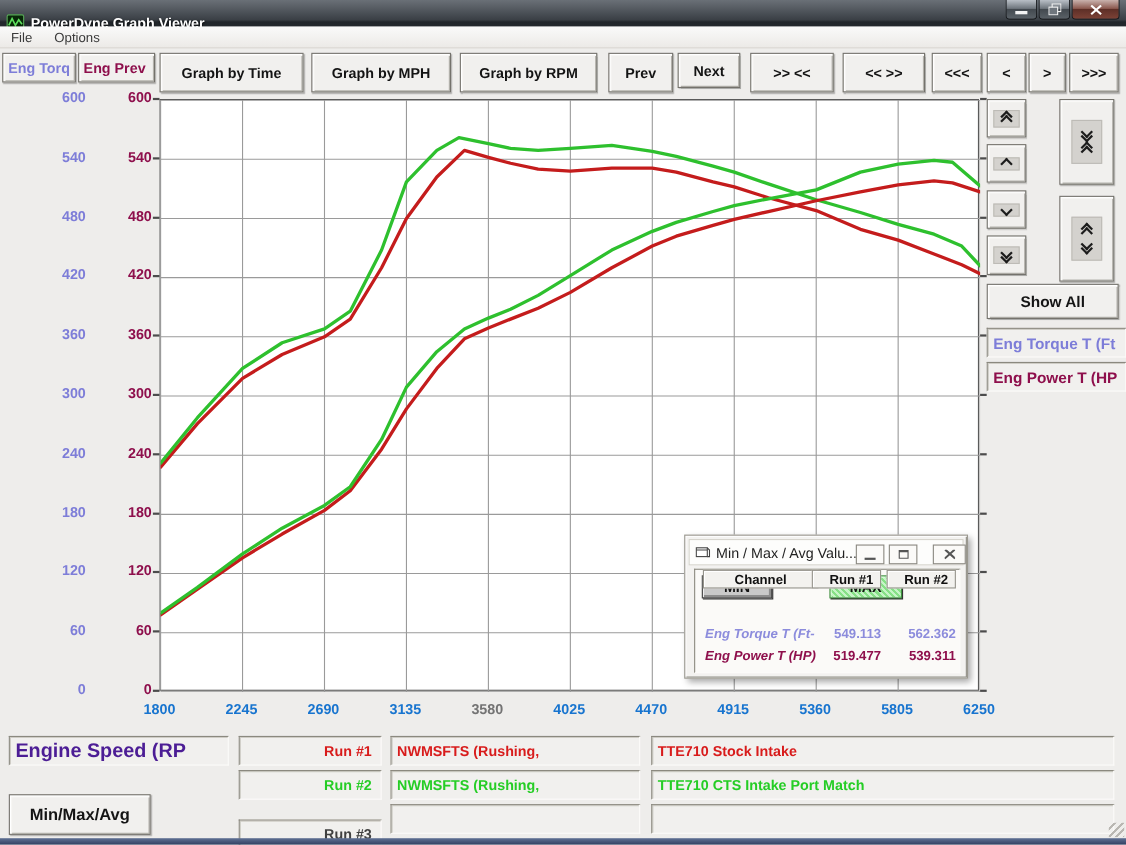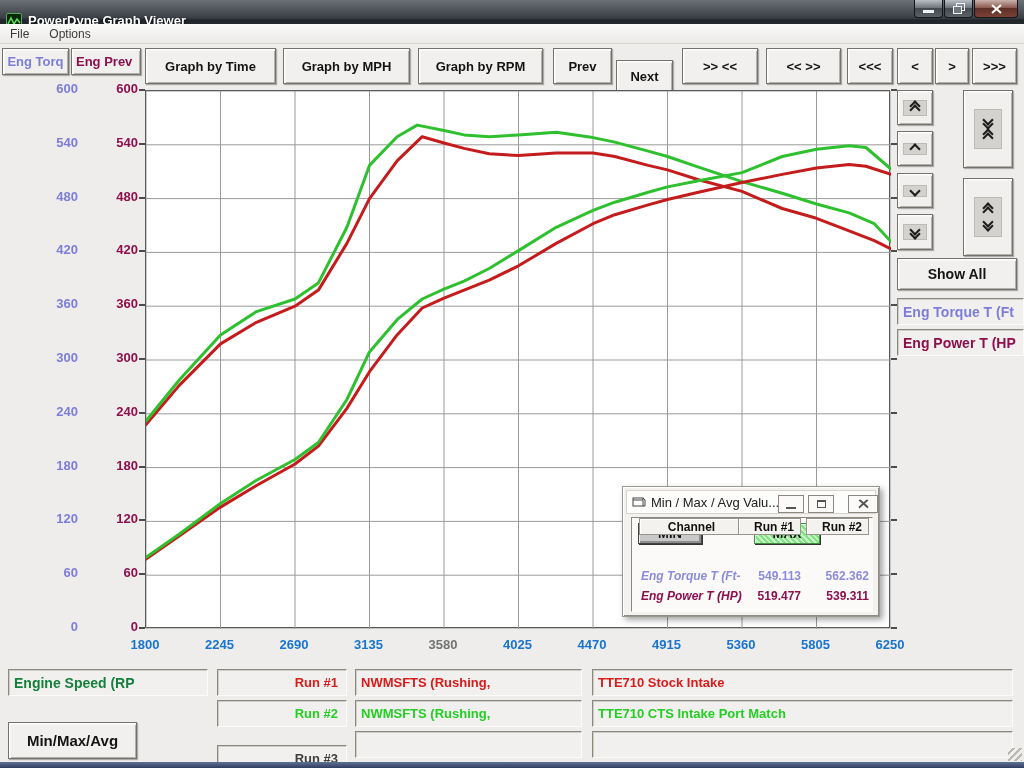--- a/index.html
+++ b/index.html
@@ -108,7 +108,7 @@
 <div class="btn" style="left:283px;top:48px;width:127px;height:36px;">Graph by MPH</div>
 <div class="btn" style="left:418px;top:48px;width:125px;height:36px;">Graph by RPM</div>
 <div class="btn" style="left:553px;top:48px;width:59px;height:36px;">Prev</div>
-<div class="btn" style="left:616px;top:60px;width:57px;height:32px;">Next</div>
+<div class="btn" style="left:616px;top:48px;width:57px;height:32px;">Next</div>
 <div class="btn" style="left:682px;top:48px;width:76px;height:36px;">&gt;&gt; &lt;&lt;</div>
 <div class="btn" style="left:766px;top:48px;width:75px;height:36px;">&lt;&lt; &gt;&gt;</div>
 <div class="btn" style="left:847px;top:48px;width:46px;height:36px;">&lt;&lt;&lt;</div>

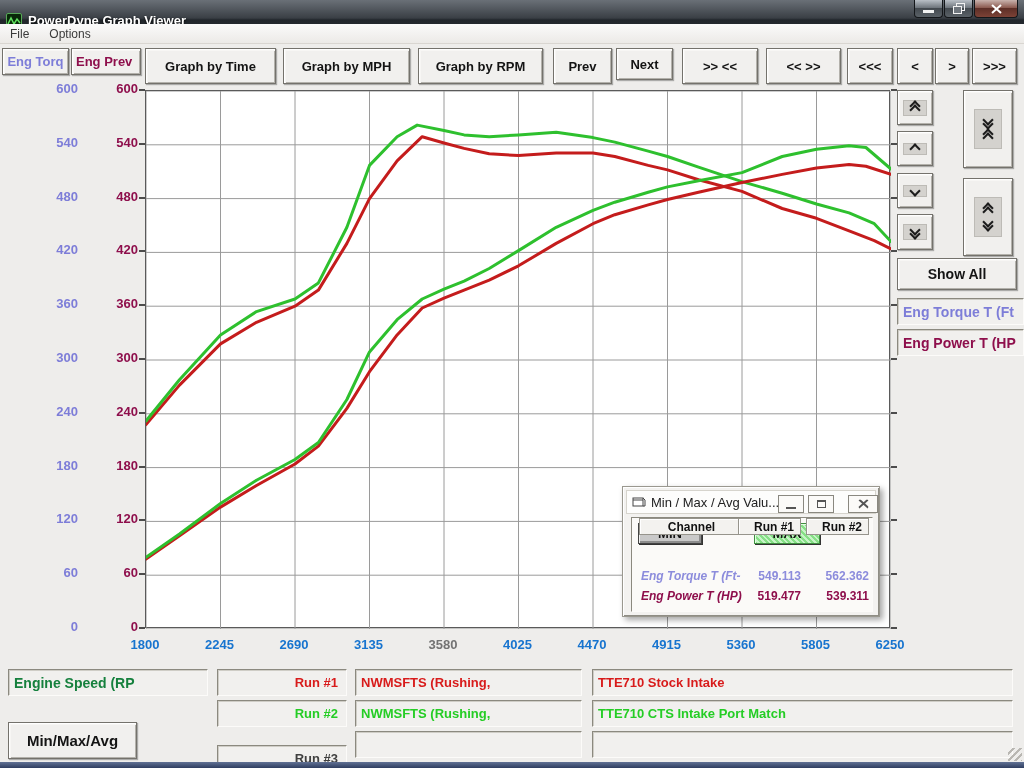--- a/index.html
+++ b/index.html
@@ -226,7 +226,7 @@
 <div class="sunken" style="left: 897px; top: 298px; width: 127px; height: 27px; padding-left: 5px; font-size: 14px; color: rgb(125, 125, 216);">Eng Torque T (Ft</div>
 <div class="sunken" style="left: 897px; top: 329px; width: 127px; height: 27px; padding-left: 5px; font-size: 14px; color: rgb(142, 15, 76);">Eng Power T (HP</div>
 
-<div class="sunken" style="left: 8px; top: 669px; width: 200px; height: 27px; padding-left: 5px; font-size: 14px; color: #15803d;">Engine Speed (RP</div>
+<div class="sunken" style="left: 8px; top: 669px; width: 200px; height: 27px; padding-left: 5px; font-size: 18px; color: #4c1d95;">Engine Speed (RP</div>
 
 <div class="sunken" style="left: 217px; top: 669px; width: 130px; height: 27px; justify-content: flex-end; padding-right: 8px; color: rgb(216, 27, 27);">Run #1</div>
 <div class="sunken" style="left: 355px; top: 669px; width: 227px; height: 27px; padding-left: 5px; color: rgb(216, 27, 27);">NWMSFTS (Rushing,</div>

